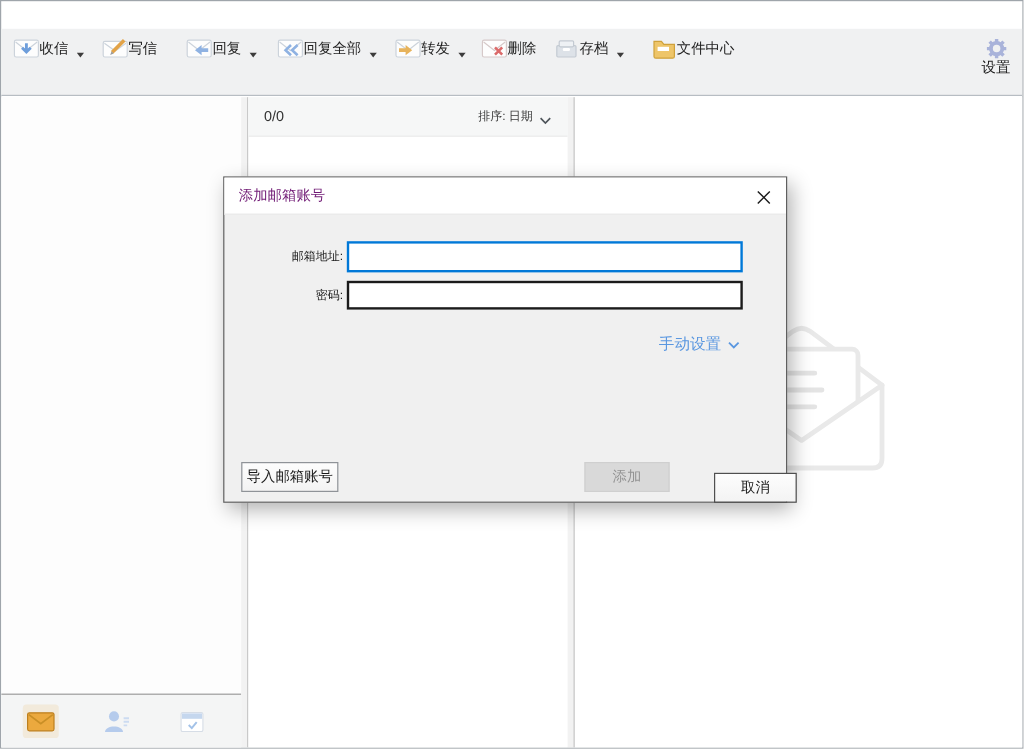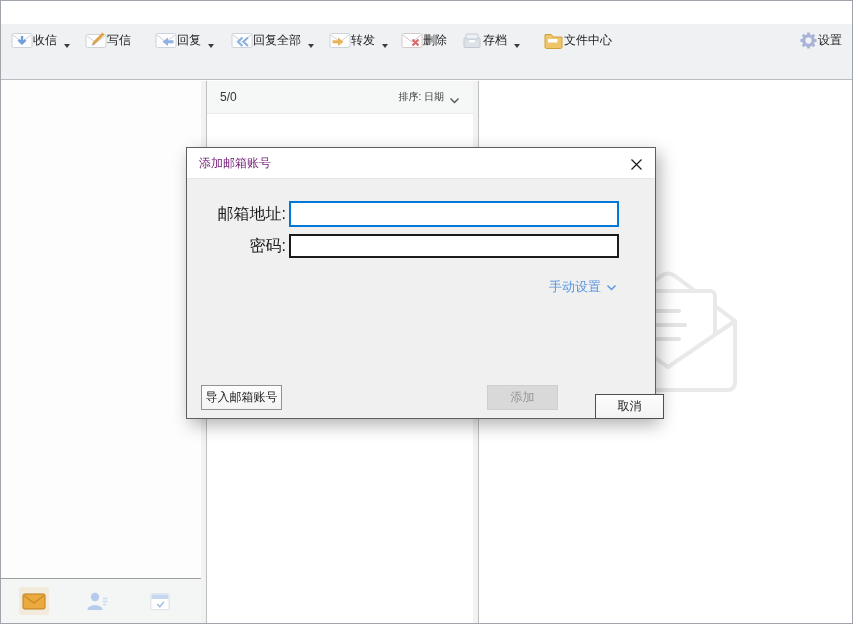--- a/index.html
+++ b/index.html
@@ -27,7 +27,7 @@
   .tb-caret { width:0; height:0; border-left:3.5px solid transparent; border-right:3.5px solid transparent;
               border-top:4px solid #3c3c3c; }
   .ml8{margin-left:8px;} .ml22{margin-left:16px;} .ml10{margin-left:10px;} .ml6{margin-left:6px;} .ml16{margin-left:16px;}
-  .tb-settings { position:absolute; right:4px; top:7px; display:flex; flex-direction:row;
+  .tb-settings { position:absolute; right:4px; top:7px; display:flex; flex-direction:column;
                  align-items:center; padding:0 6px; }
 
   

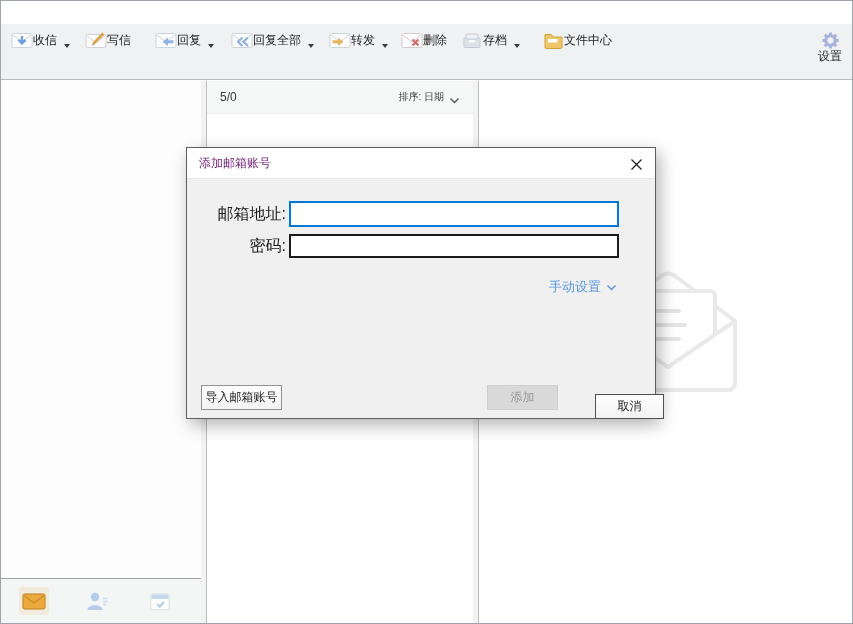--- a/index.html
+++ b/index.html
@@ -215,7 +215,7 @@
 
   <div class="list-panel">
     <div class="list-header">
-      <span class="list-count">5/0</span>
+      <span class="list-count">0/0</span>
       <div class="sort-ctl">
         <span>排序: 日期</span>
         <svg width="11" height="7" viewBox="0 0 11 7">

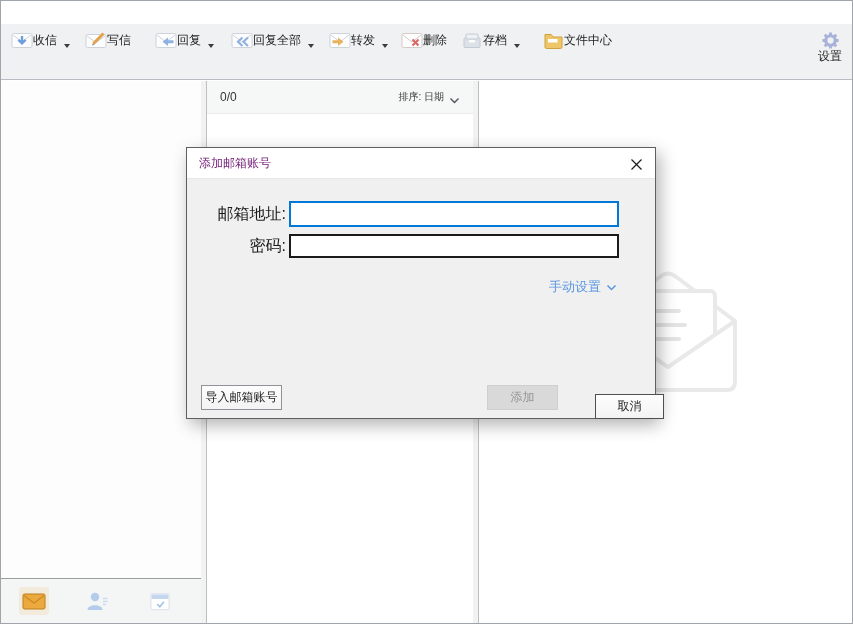--- a/index.html
+++ b/index.html
@@ -65,7 +65,7 @@
                align-items:center; justify-content:center; cursor:default; }
   .dlg-body { position:absolute; top:31px; left:0; right:0; bottom:0; }
   .fld-row { position:absolute; left:0; display:flex; align-items:center; }
-  .fld-label { width:102px; text-align:right; font-size:16px; color:#1a1a1a; padding-right:3px; }
+  .fld-label { width:102px; text-align:right; font-size:10px; color:#1a1a1a; padding-right:3px; }
   .fld-input { width:330px; font-size:12px; color:#111; background:#fff; padding:0 5px; outline:none; }
   .inp-email { height:26px; border:2px solid #0078d7; }
   .inp-pass  { height:24px; border:2px solid #1b1b1b; }

